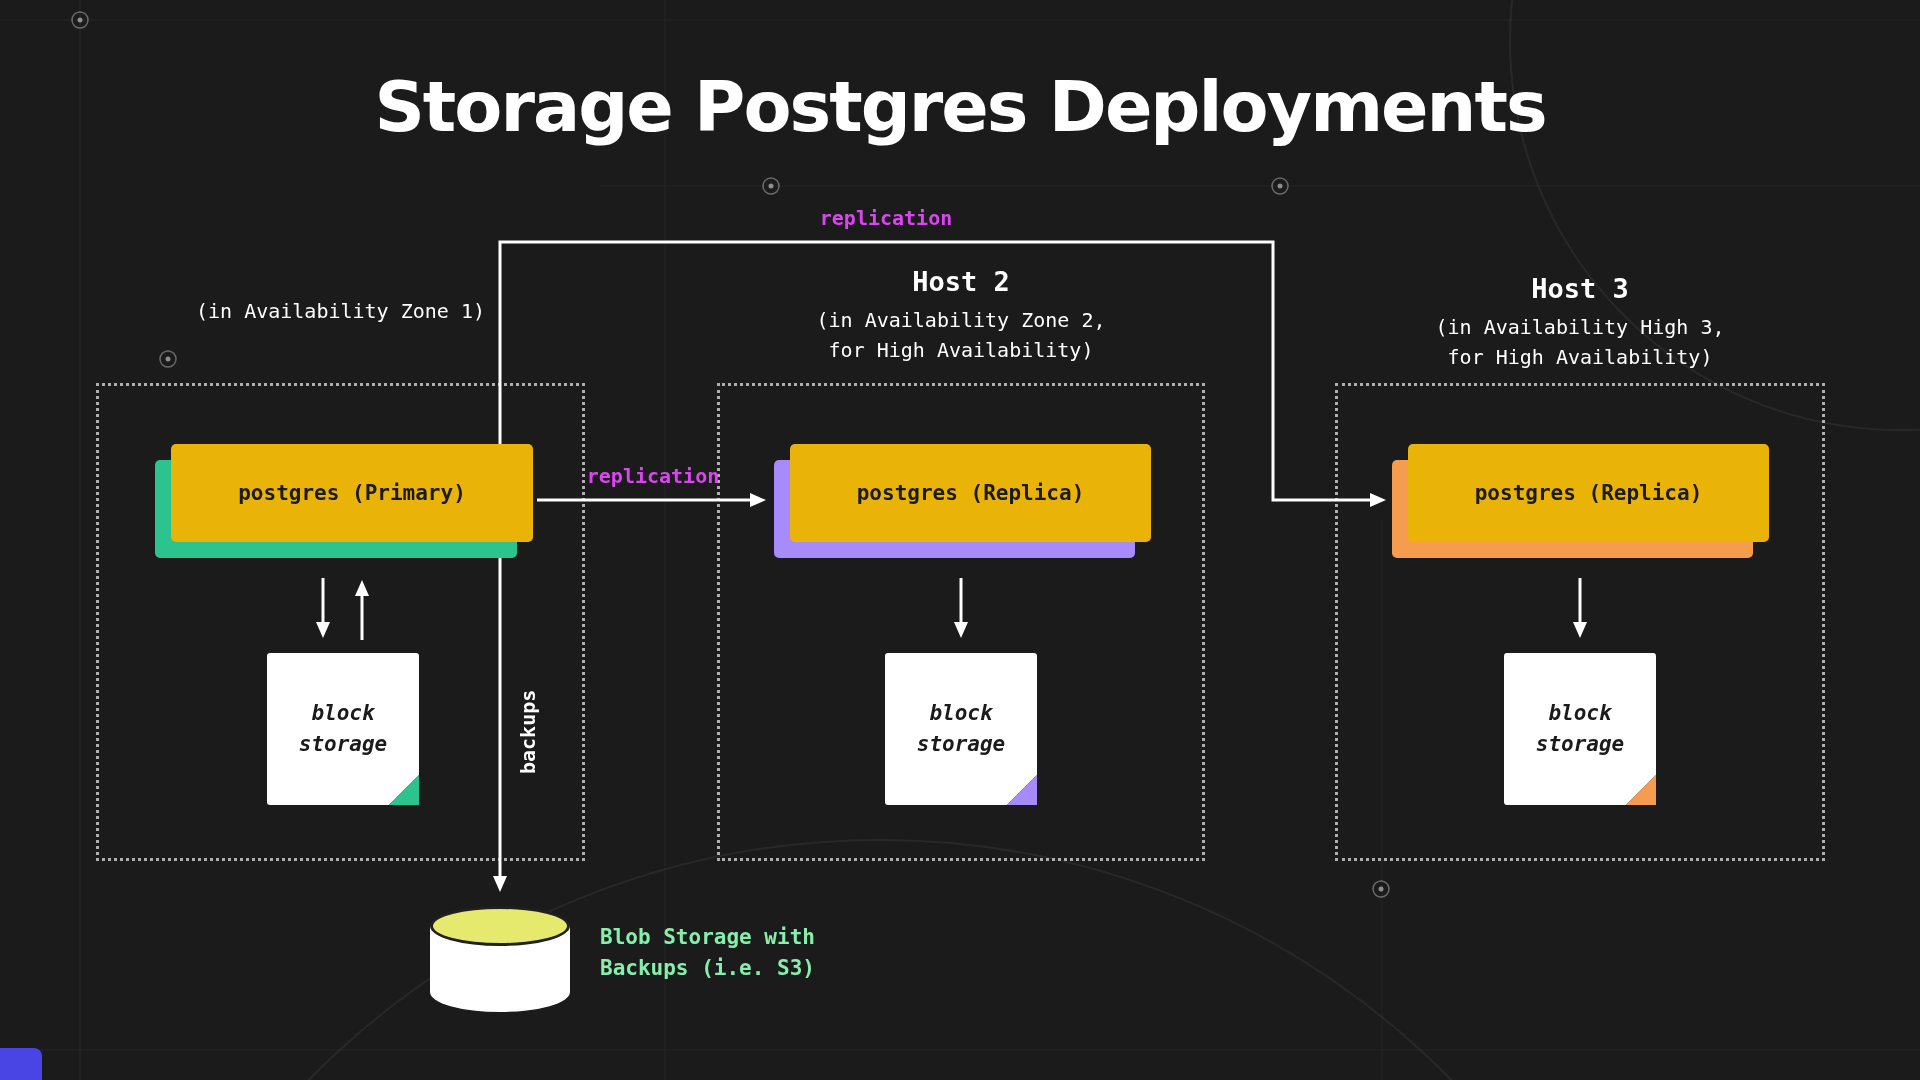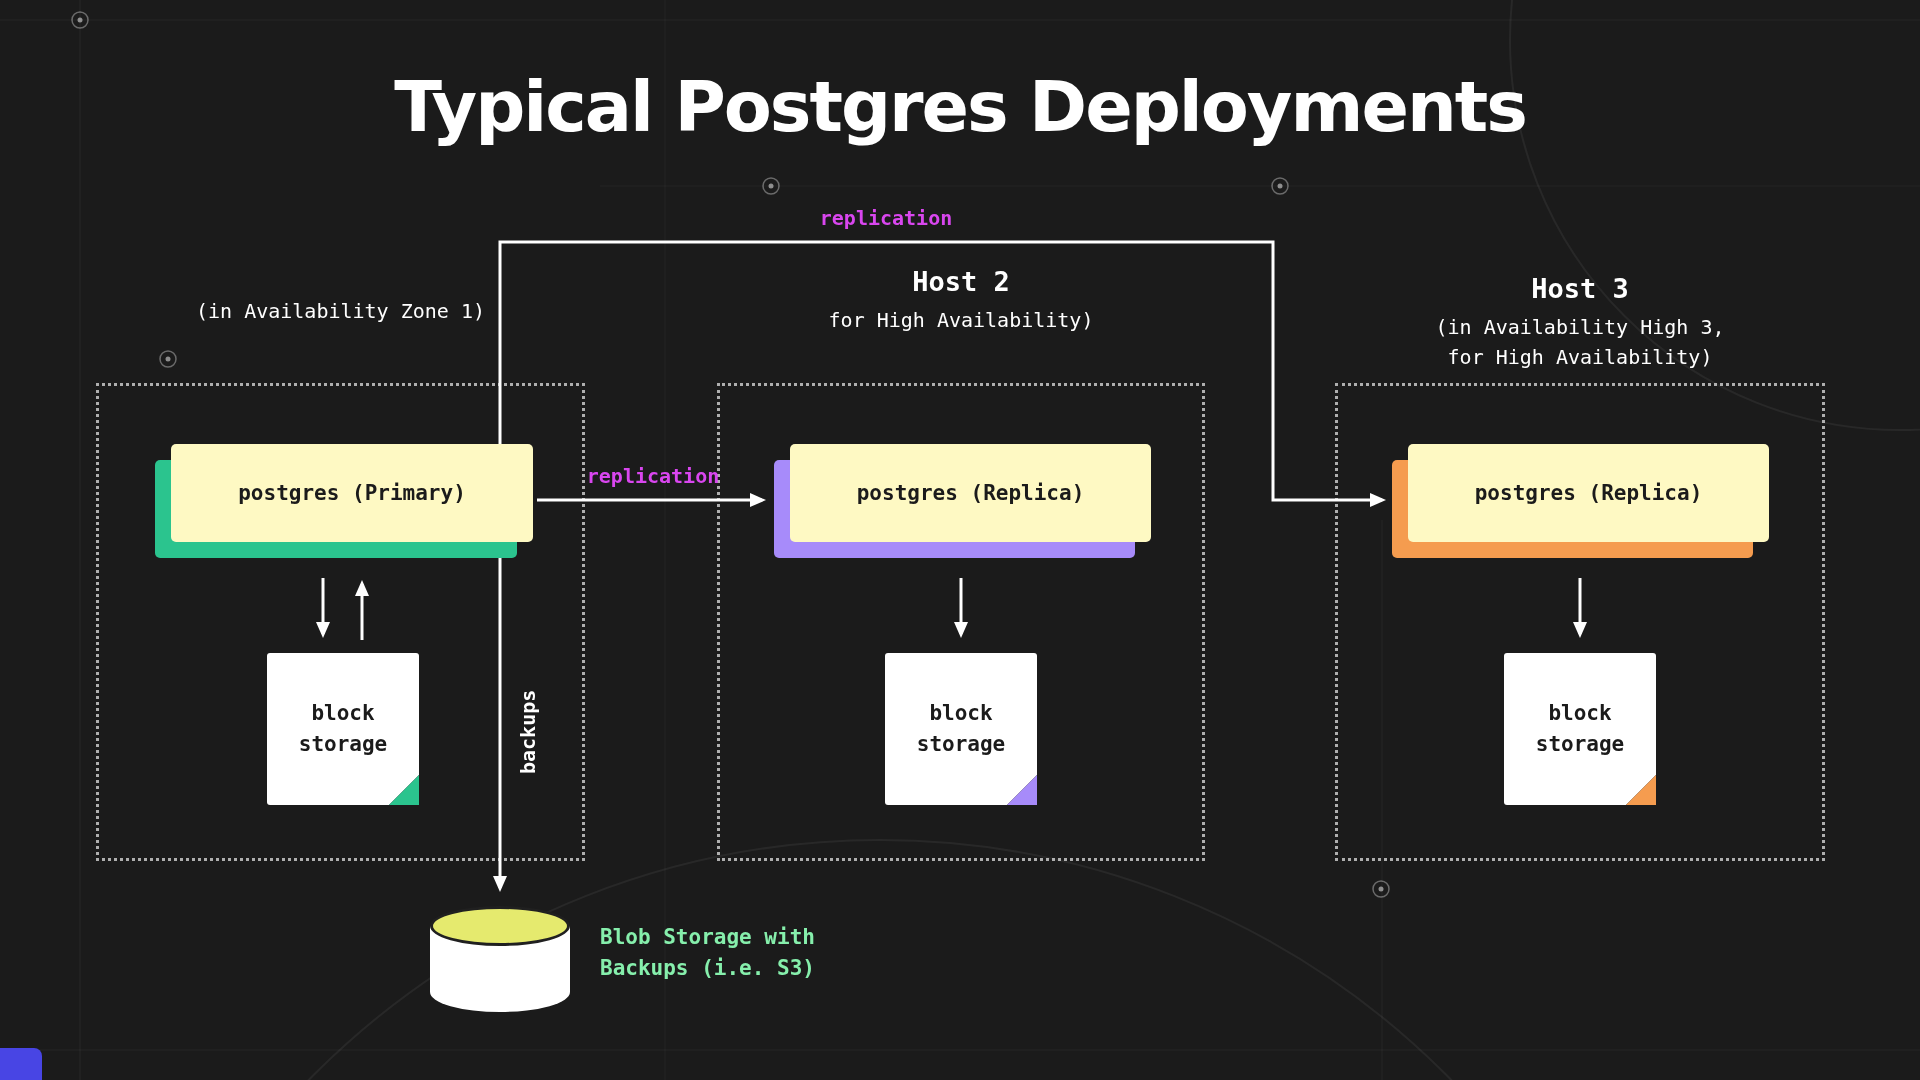--- a/index.html
+++ b/index.html
@@ -121,7 +121,7 @@
     <path d="M 500 558 L 500 888" fill="none" stroke="#fff" stroke-width="3" marker-end="url(#arrow)"></path>
   </svg>
 
-  <div class="title">Typical Postgres Deployments</div>
+  <div class="title">Storage Postgres Deployments</div>
 
   <div class="arrow-label" style="left:786px; top:206px; width:200px;">replication</div>
   <div class="arrow-label" style="left:553px; top:464px; width:200px;">replication</div>

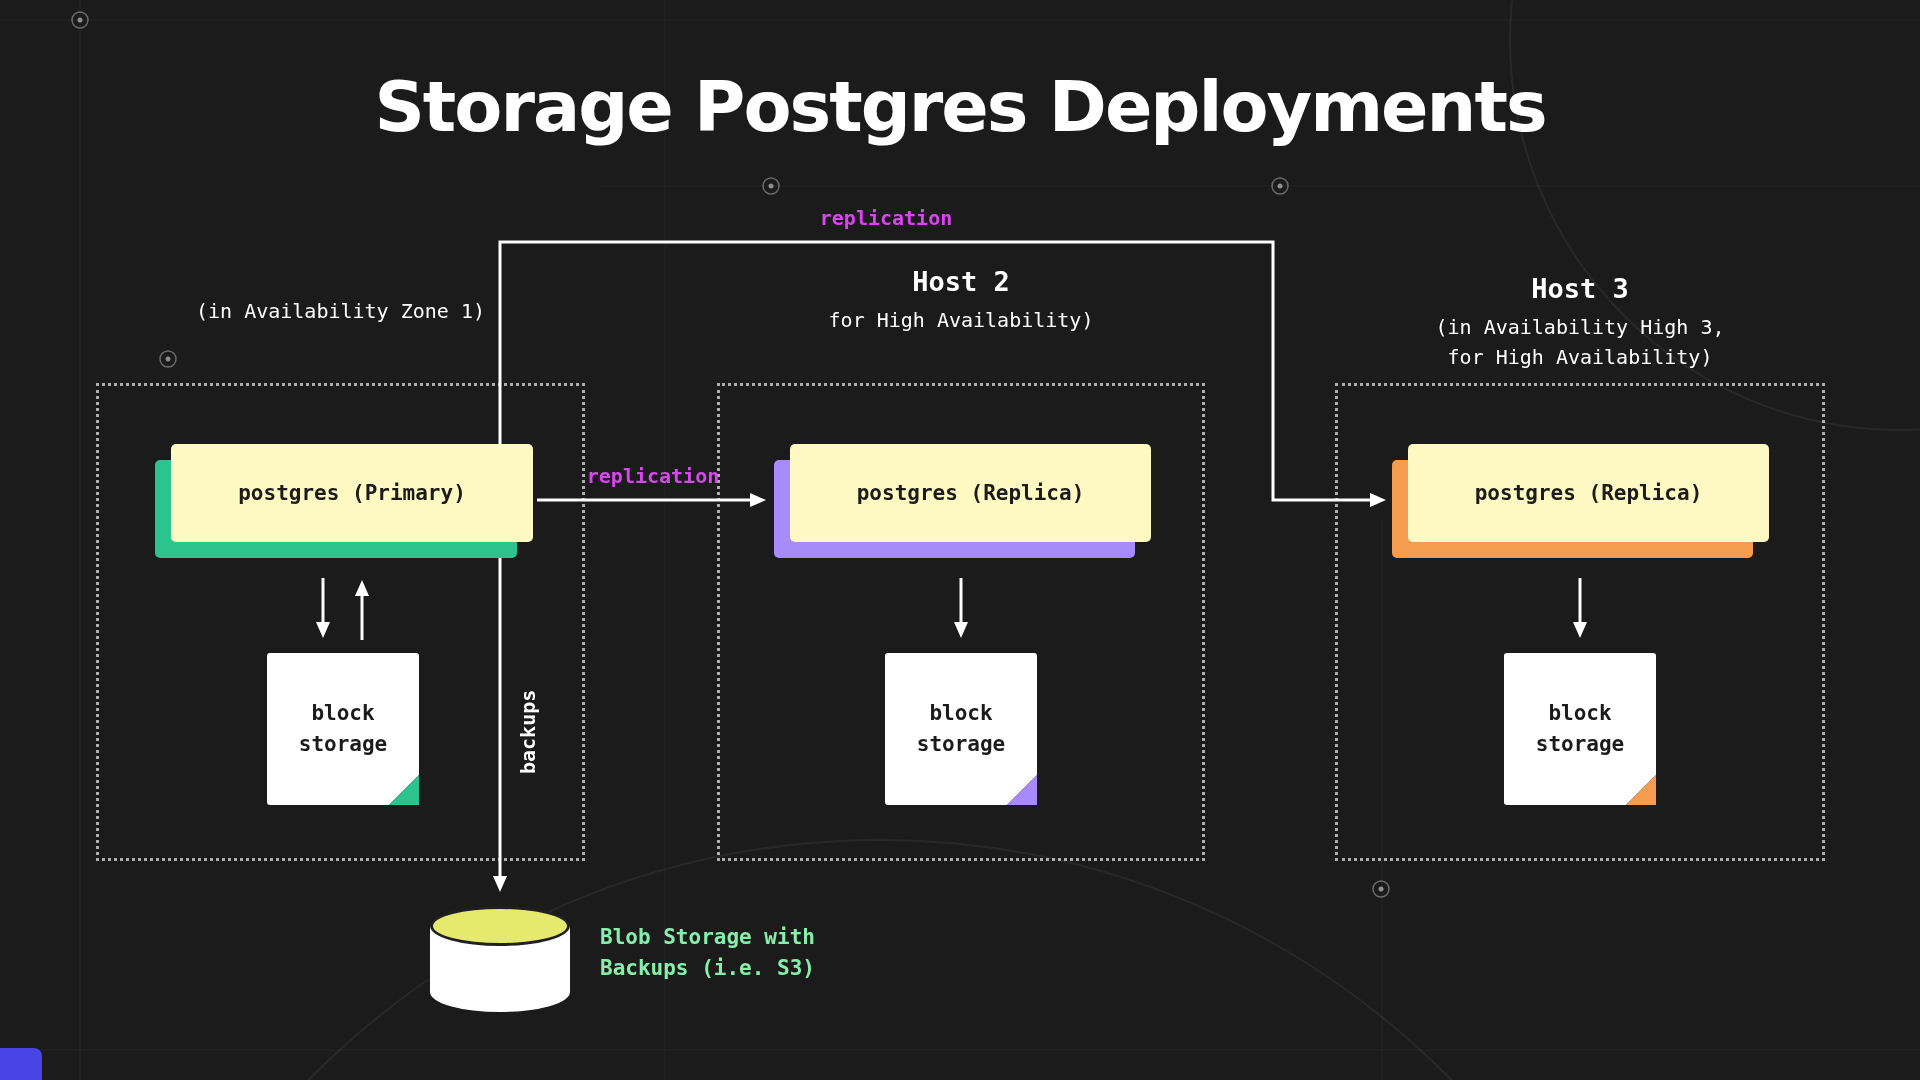--- a/index.html
+++ b/index.html
@@ -140,6 +140,7 @@
 
   <div class="host-label" style="left:717px; top:266px; width:488px;">
     <div class="host-name">Host 2</div>
+    <div class="host-zone">(in Availability Zone 2,</div>
     <div class="host-zone">for High Availability)</div>
   </div>
   <div class="host-box" style="left:717px; top:383px; width:488px; height:478px;"></div>

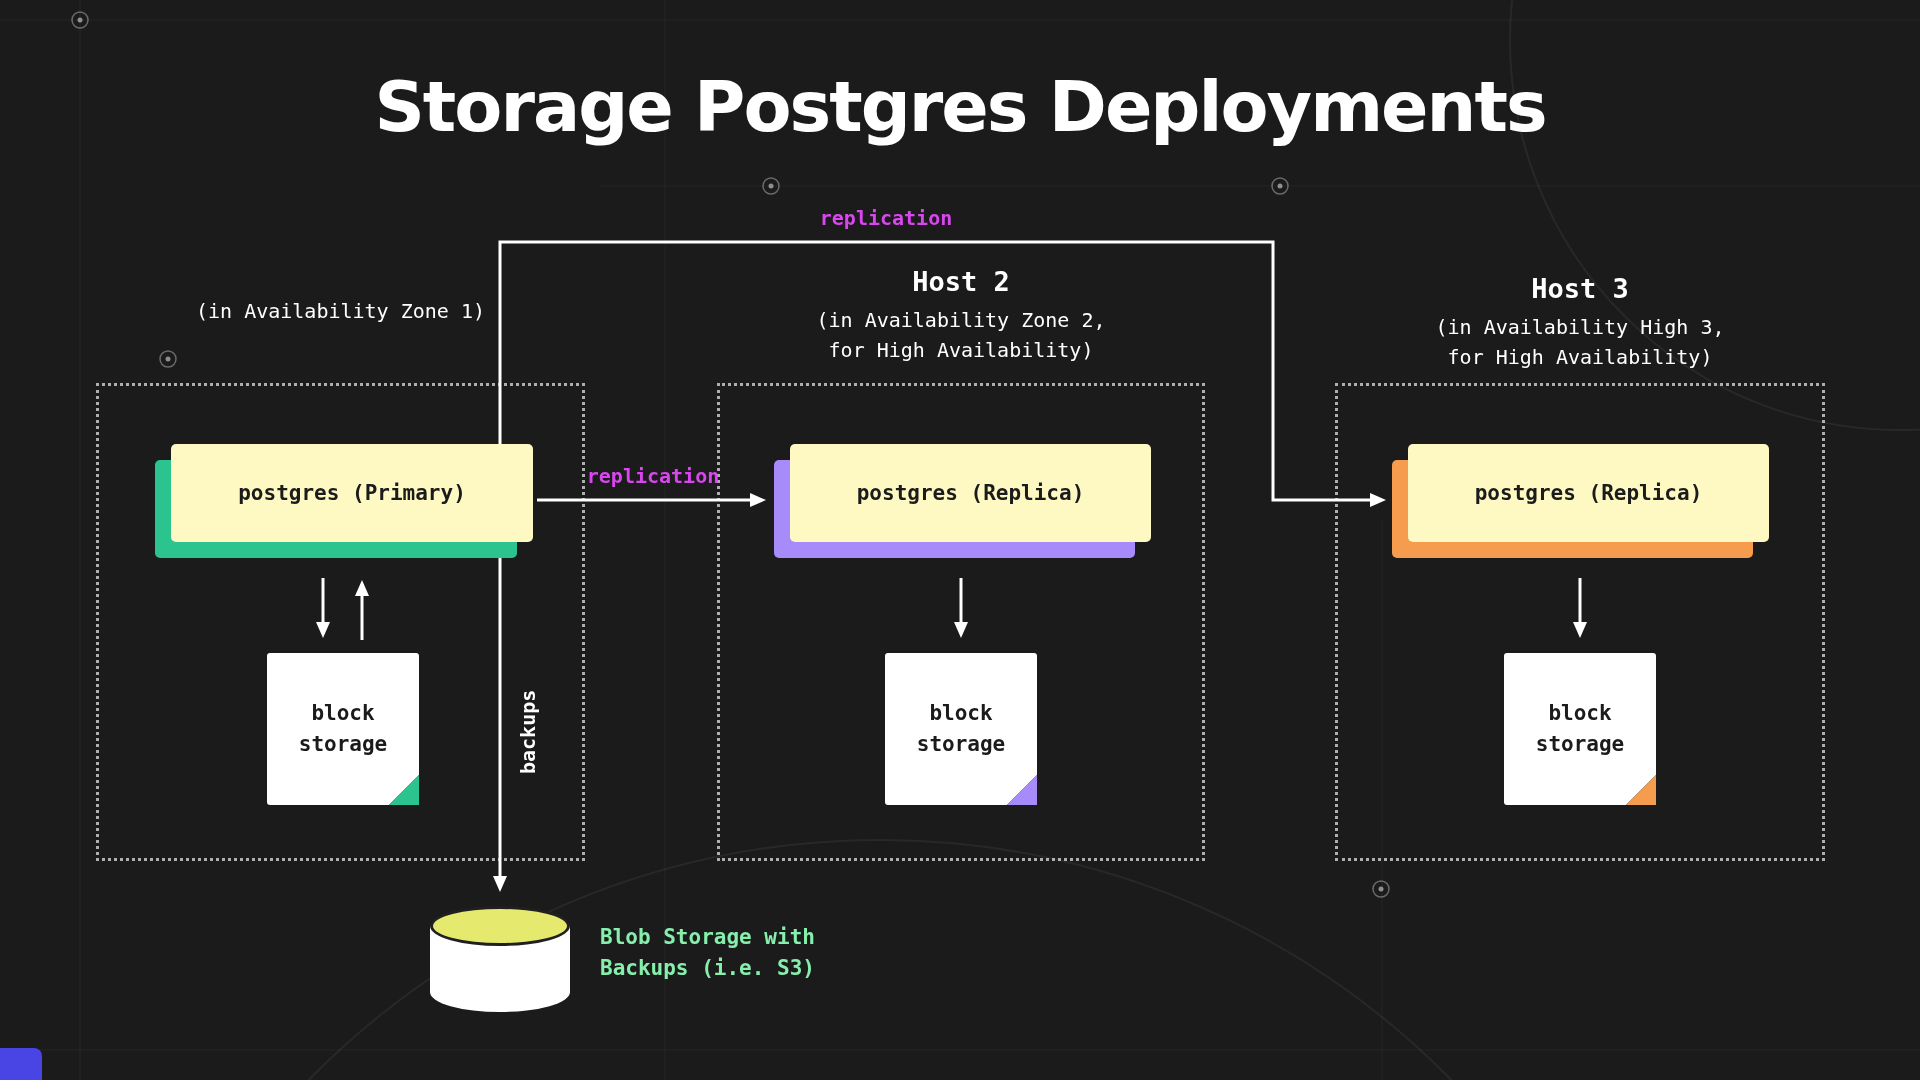--- a/index.html
+++ b/index.html
@@ -27,7 +27,7 @@
   .host-zone { font-size:20px; line-height:30px; }
 
   .dbbox {
-    position:absolute; top:444px; height:98px; background:#fef9c3; border-radius:5px;
+    position:absolute; top:444px; height:98px; background:#eab308; border-radius:5px;
     z-index:3; display:flex; align-items:center; justify-content:center;
     font-size:21px; font-weight:bold; color:var(--ink);
   }

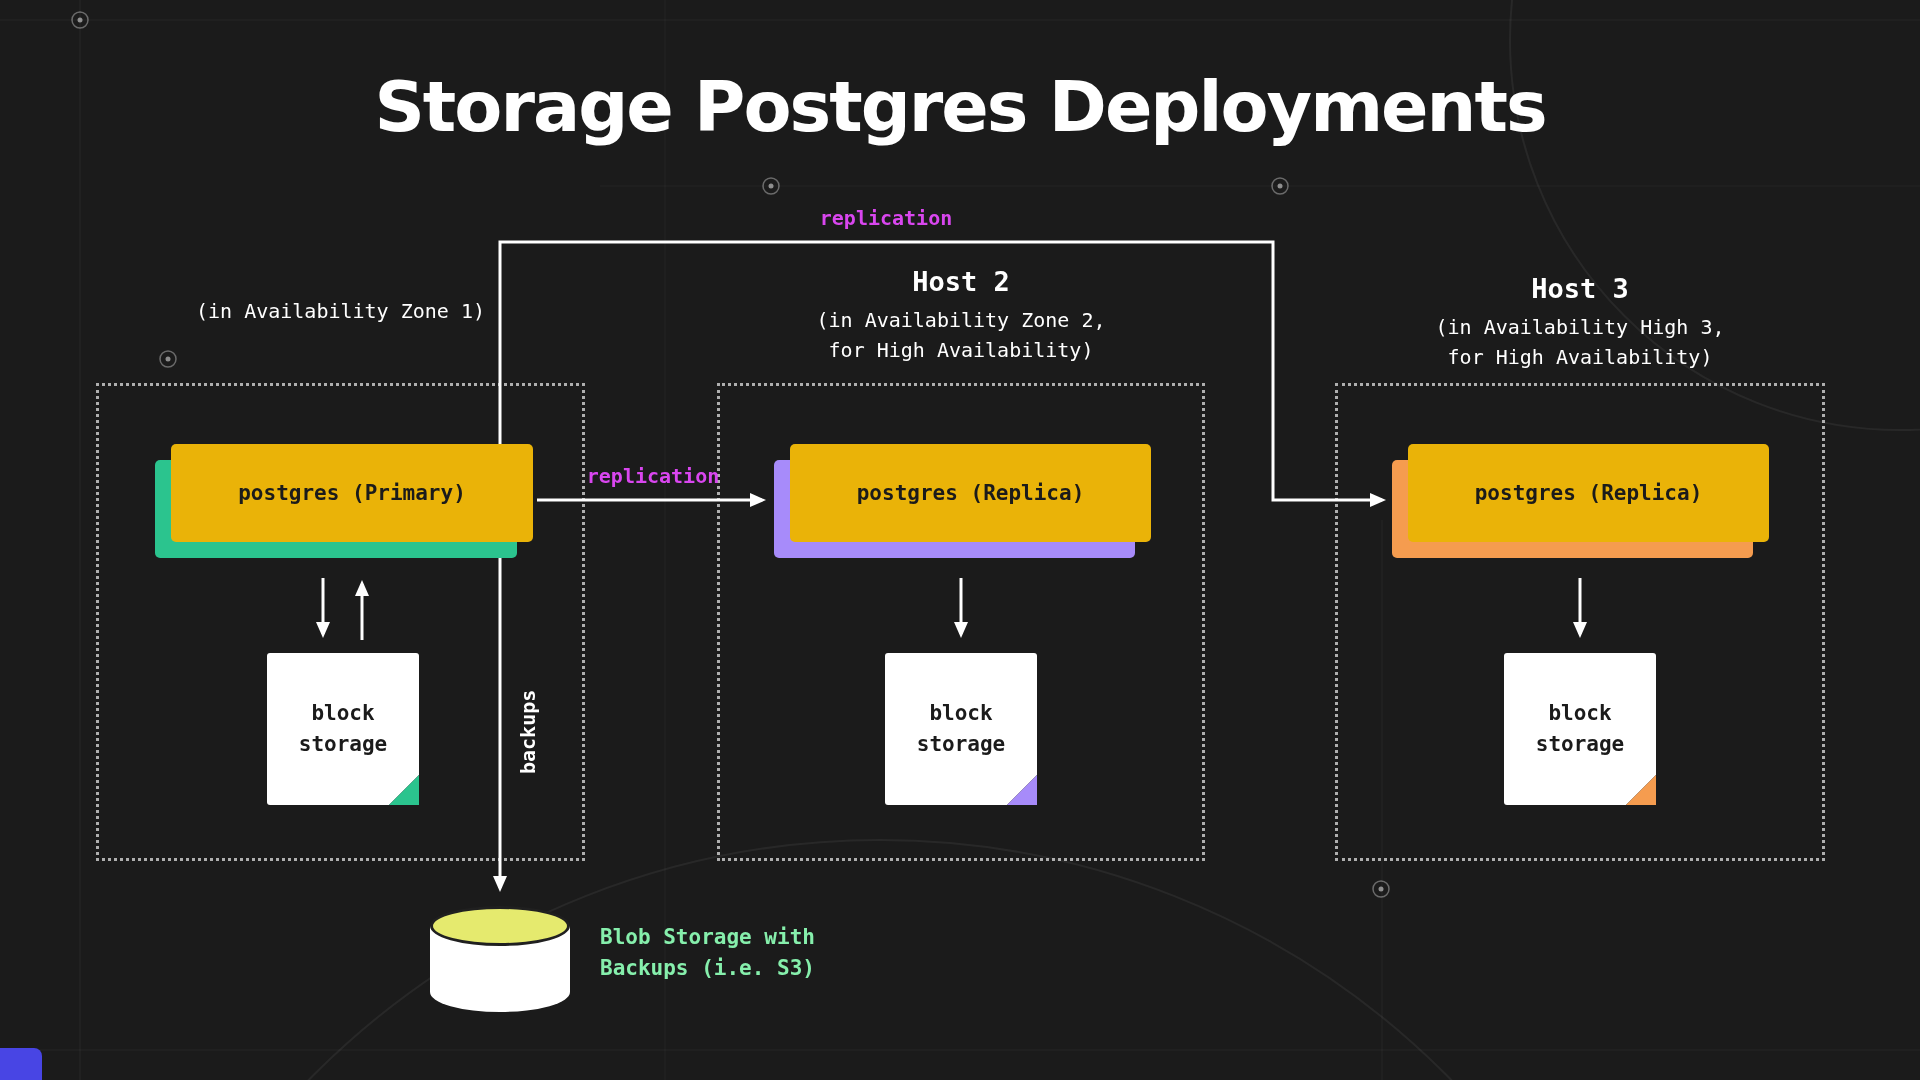--- a/index.html
+++ b/index.html
@@ -35,7 +35,7 @@
   .db-purple { box-shadow:-16px 16px 0 var(--purple); }
   .db-orange { box-shadow:-16px 16px 0 var(--orange); }
 
-  .note { position:absolute; top:653px; width:152px; height:152px; z-index:3; }
+  .note { position:absolute; top:653px; width:152px; height:152px; z-index:3;font-style:italic; }
   .note-bg {
     position:absolute; inset:0; background:#fff; border-radius:3px;
     clip-path:polygon(0 0,100% 0,100% calc(100% - 30px),calc(100% - 30px) 100%,0 100%);

